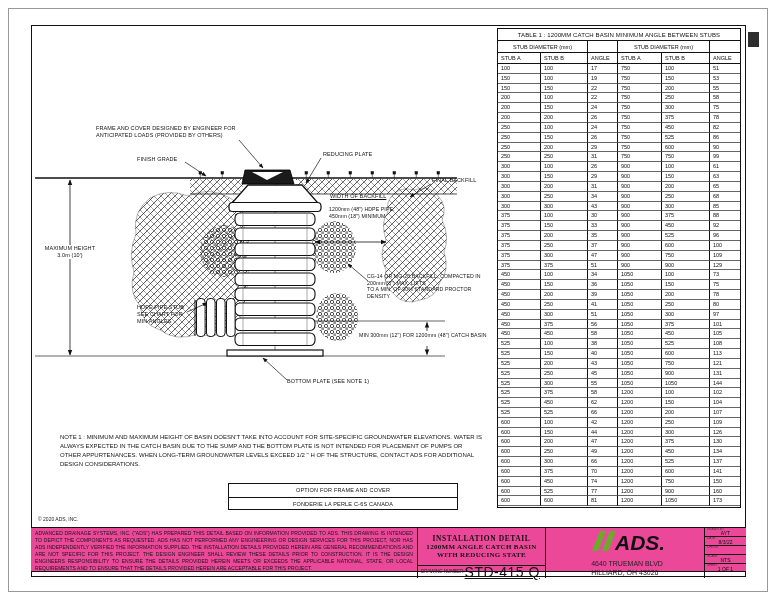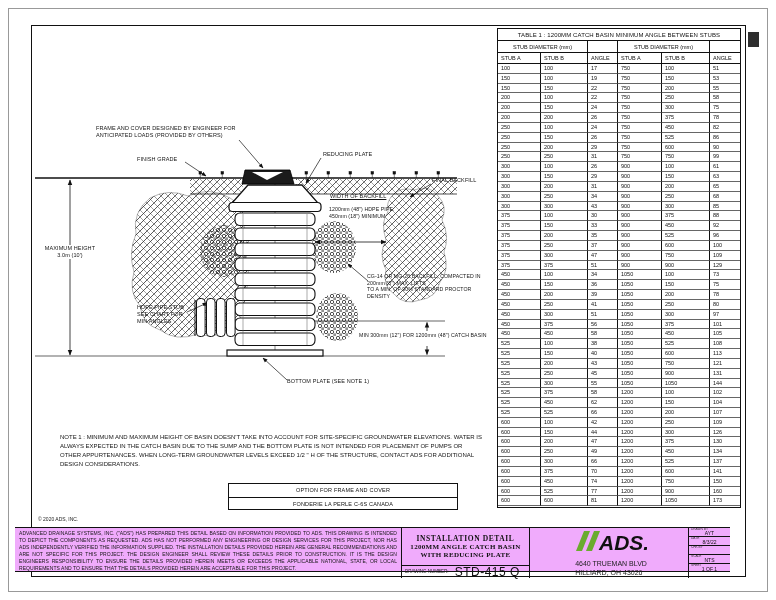--- a/index.html
+++ b/index.html
@@ -37,7 +37,7 @@
   .tbl-body .tcell.c5 { border-right:none; }
 
   
-  .tblock { position:absolute; left:15px; top:527px; width:715px; height:45px; border-top:1.5px solid #111; border-bottom:1.5px solid #111; display:grid; grid-template-columns:386px 129px 158px 42px; background:#f0abfc; }
+  .tblock { position:absolute; left:31px; top:527px; width:715px; height:45px; border-top:1.5px solid #111; border-bottom:1.5px solid #111; display:grid; grid-template-columns:386px 129px 158px 42px; background:#ec4899; }
   .disc-cell { padding:2px 4px 1px 4px; font-size:5px; line-height:6.9px; text-align:justify; letter-spacing:.05px; color:#161616; overflow:hidden; }
   .title-cell { border-left:1.5px solid #111; border-right:1.5px solid #111; display:flex; flex-direction:column; }
   .title-main { flex:1; display:flex; flex-direction:column; align-items:center; justify-content:center; font-family:"Liberation Serif", serif; font-weight:bold; }

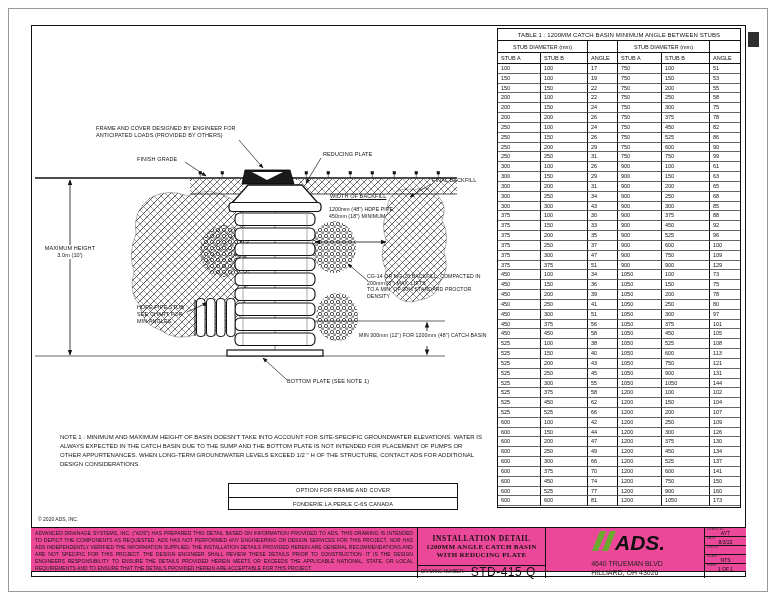--- a/index.html
+++ b/index.html
@@ -486,7 +486,7 @@
       <div class="title-main">
         <div class="t1">INSTALLATION DETAIL</div>
         <div class="t2">1200MM ANGLE CATCH BASIN</div>
-        <div class="t3">WITH REDUCING PLATE</div>
+        <div class="t3">WITH REDUCING STATE</div>
       </div>
       <div class="dn-row">
         <span class="dn-label">DRAWING NUMBER:</span>

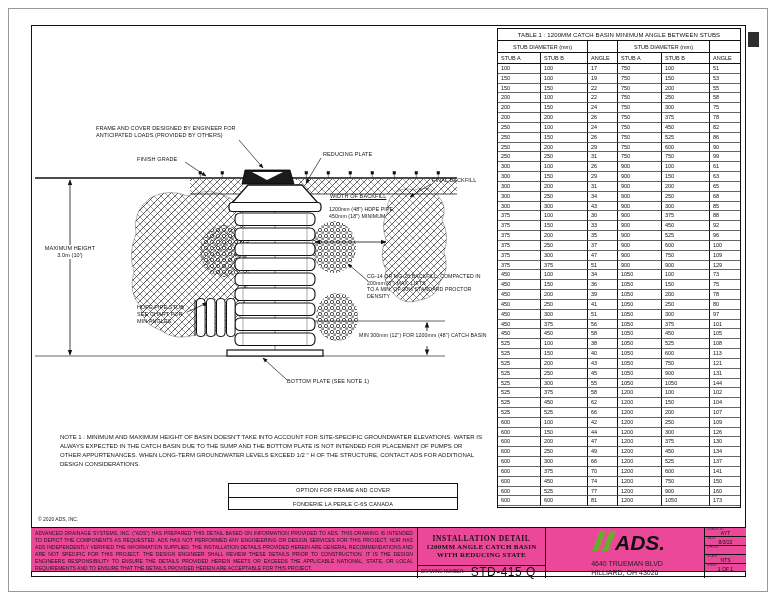--- a/index.html
+++ b/index.html
@@ -45,7 +45,7 @@
   .title-main .t2, .title-main .t3 { font-size:7px; letter-spacing:.3px; }
   .dn-row { height:13px; border-top:1px solid #111; display:flex; align-items:center; padding:0 3px; }
   .dn-label { font-size:4.5px; color:#222; }
-  .dn-value { flex:1; text-align:center; font-size:12px; letter-spacing:.5px; }
+  .dn-value { flex:1; font-size:14px; letter-spacing:.5px;text-decoration:underline; }
   .brand-cell { display:flex; align-items:center; padding-left:4px; gap:5px;flex-direction:column; }
   .addr { font-size:7px; line-height:1.35; color:#222; }
   .info-cell { border-left:1.5px solid #111; display:flex; flex-direction:column; }

